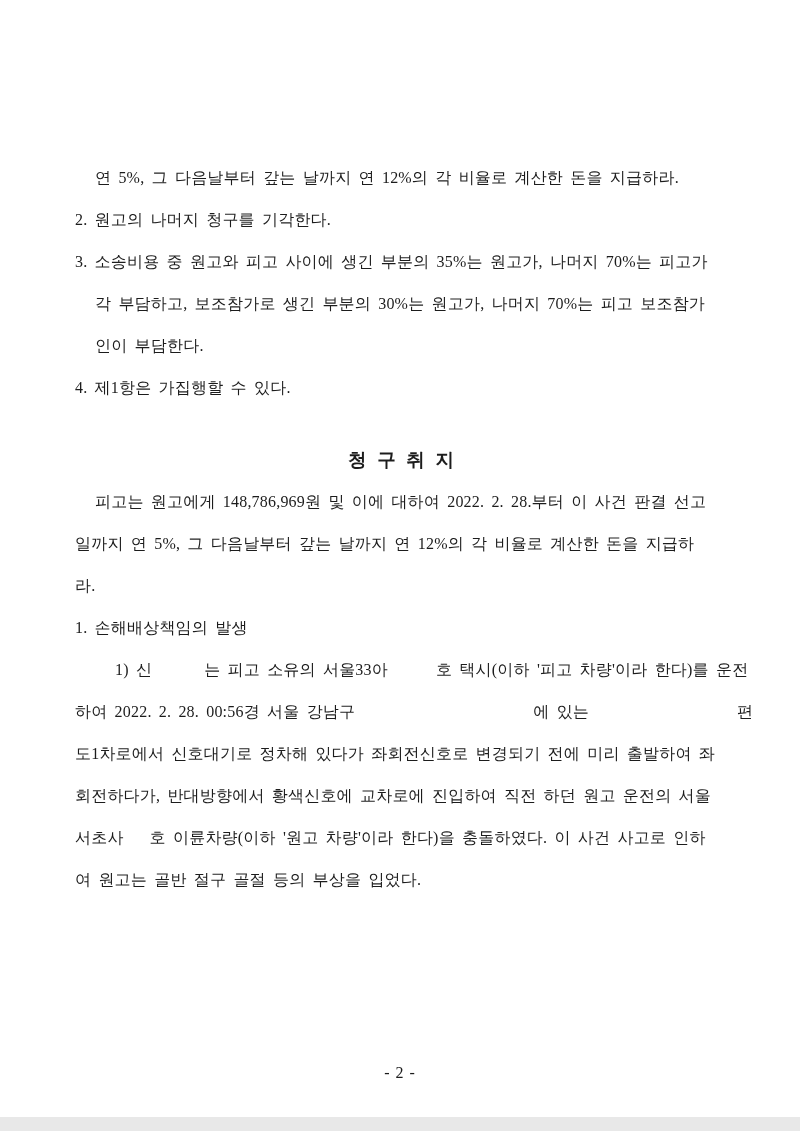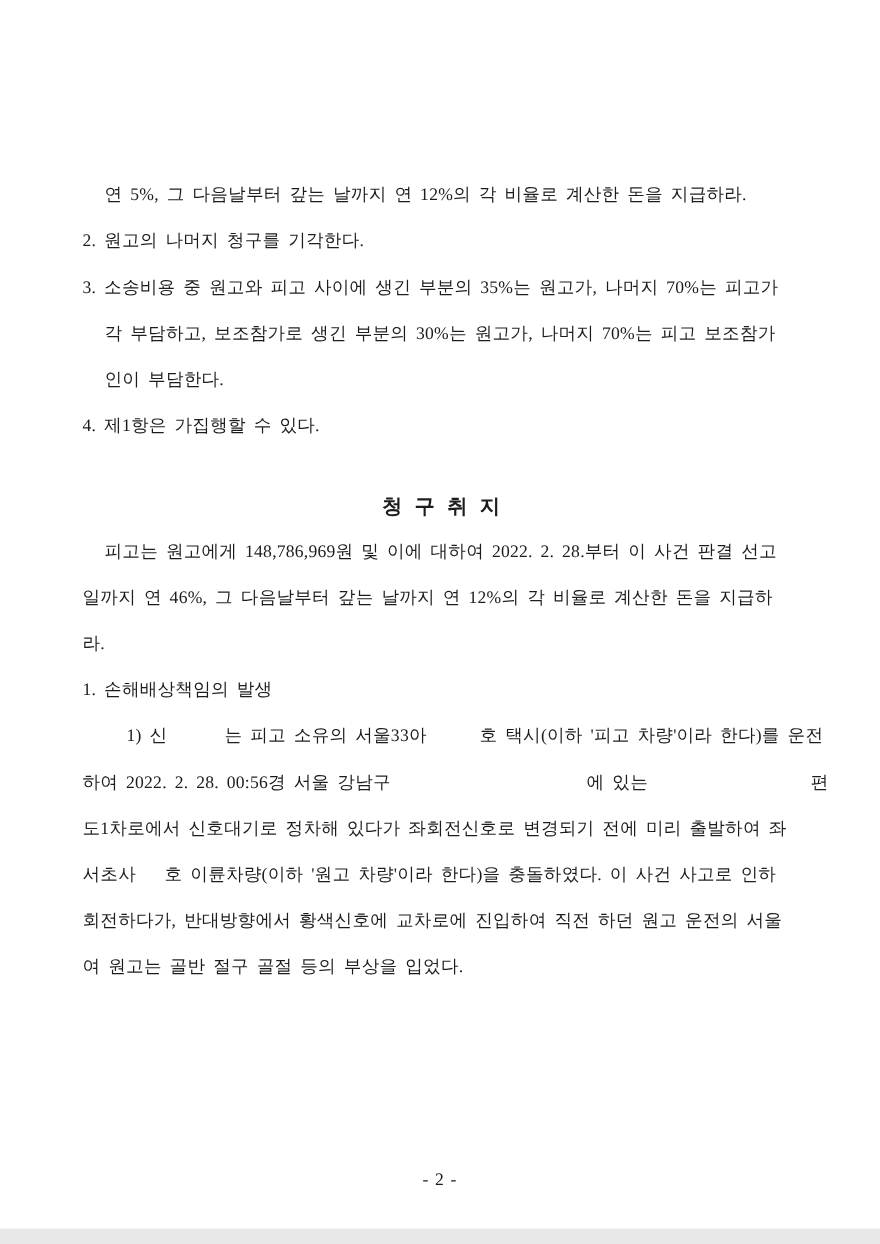--- a/index.html
+++ b/index.html
@@ -36,7 +36,7 @@
   .indent-2 { padding-left: 40px; }
   .heading {
     text-align: center;
-    font-family: Liberation Sans, sans-serif;
+    font-family: Liberation Serif, serif;
     font-weight: bold;
     font-size: 18.5px;
     letter-spacing: 3px;

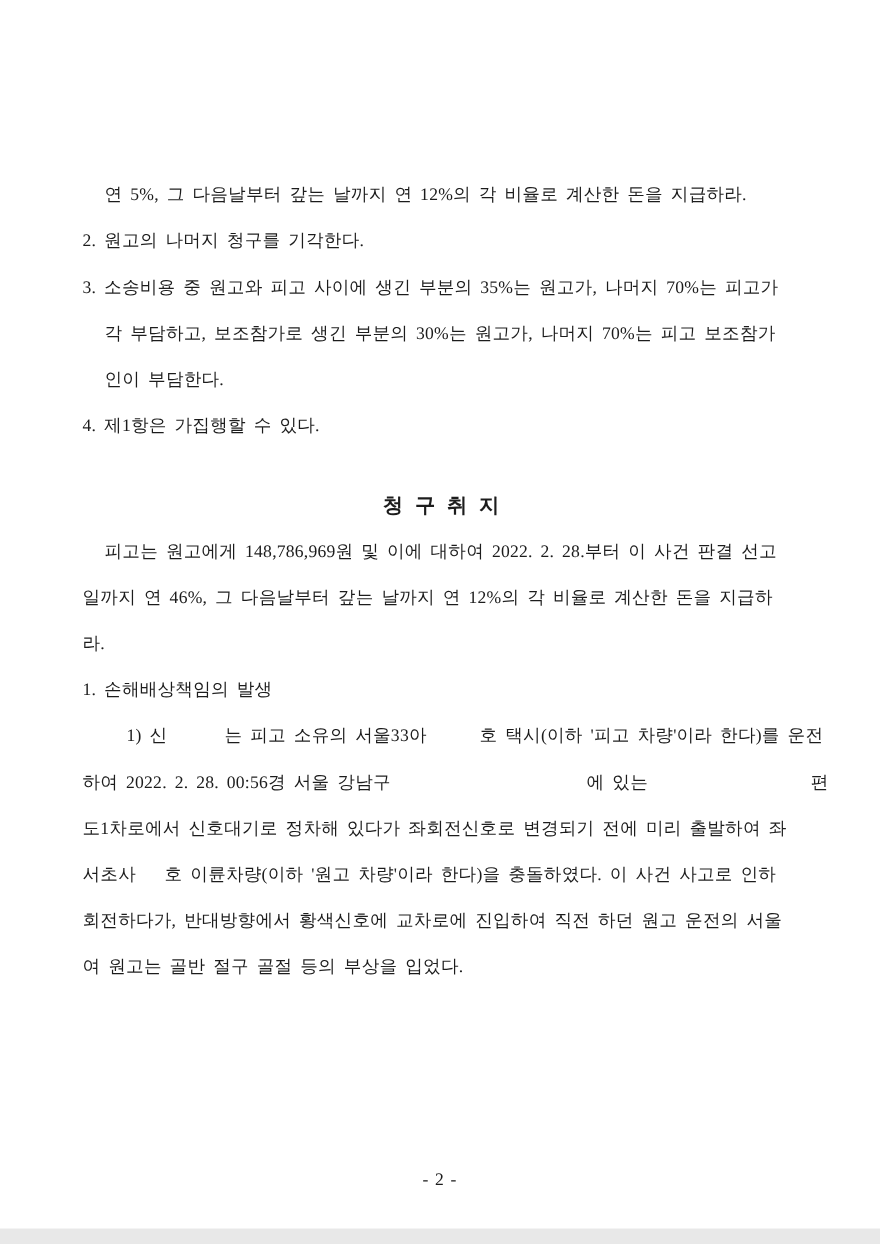--- a/index.html
+++ b/index.html
@@ -71,7 +71,7 @@
       <div class="line body-line"><span>4. 제1항은 가집행할 수 있다.</span></div>
       <div class="line heading" style="margin-top: 30px;"><span>청 구 취 지</span></div>
       <div class="line body-line indent-1"><span>피고는 원고에게 148,786,969원 및 이에 대하여 2022. 2. 28.부터 이 사건 판결 선고</span></div>
-      <div class="line body-line"><span>일까지 연 46%, 그 다음날부터 갚는 날까지 연 12%의 각 비율로 계산한 돈을 지급하</span></div>
+      <div class="line body-line"><span>일까지 연 5%, 그 다음날부터 갚는 날까지 연 12%의 각 비율로 계산한 돈을 지급하</span></div>
       <div class="line body-line"><span>라.</span></div>
       <div class="line body-line"><span>1. 손해배상책임의 발생</span></div>
       <div class="line body-line indent-2"><span>1) 신</span><span class="gap" style="width: 52px;"></span><span>는 피고 소유의 서울33아</span><span class="gap" style="width: 48px;"></span><span>호 택시(이하 '피고 차량'이라 한다)를 운전</span></div>

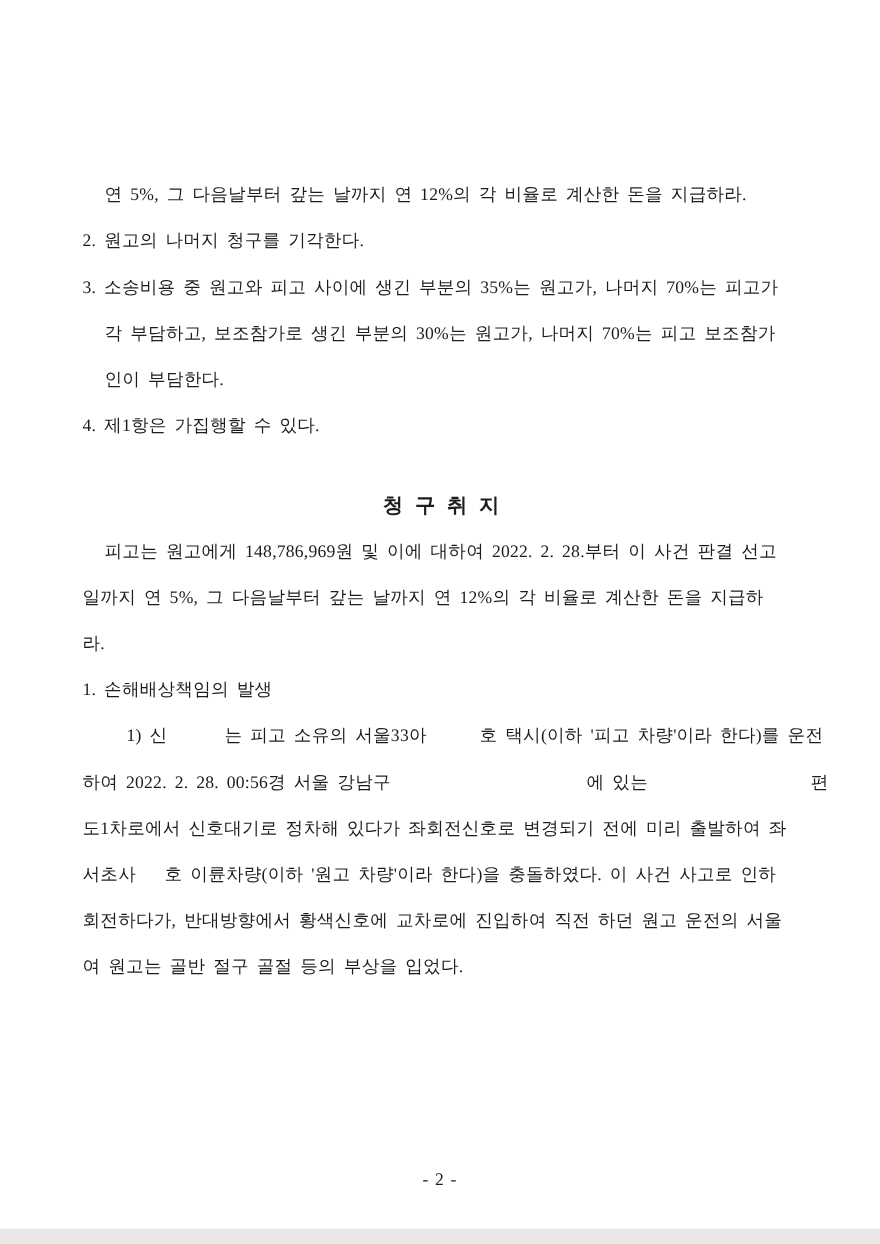--- a/index.html
+++ b/index.html
@@ -77,8 +77,8 @@
       <div class="line body-line indent-2"><span>1) 신</span><span class="gap" style="width: 52px;"></span><span>는 피고 소유의 서울33아</span><span class="gap" style="width: 48px;"></span><span>호 택시(이하 '피고 차량'이라 한다)를 운전</span></div>
       <div class="line body-line"><span>하여 2022. 2. 28. 00:56경 서울 강남구</span><span class="gap" style="width: 178px;"></span><span>에 있는</span><span class="gap" style="width: 148px;"></span><span>편</span></div>
       <div class="line body-line"><span>도1차로에서 신호대기로 정차해 있다가 좌회전신호로 변경되기 전에 미리 출발하여 좌</span></div>
+      <div class="line body-line"><span>회전하다가, 반대방향에서 황색신호에 교차로에 진입하여 직전 하던 원고 운전의 서울</span></div>
       <div class="line body-line"><span>서초사</span><span class="gap" style="width: 26px;"></span><span>호 이륜차량(이하 '원고 차량'이라 한다)을 충돌하였다. 이 사건 사고로 인하</span></div>
-      <div class="line body-line"><span>회전하다가, 반대방향에서 황색신호에 교차로에 진입하여 직전 하던 원고 운전의 서울</span></div>
       <div class="line body-line"><span>여 원고는 골반 절구 골절 등의 부상을 입었다.</span></div>
     </div>
   <div class="footer">- 2 -</div>

